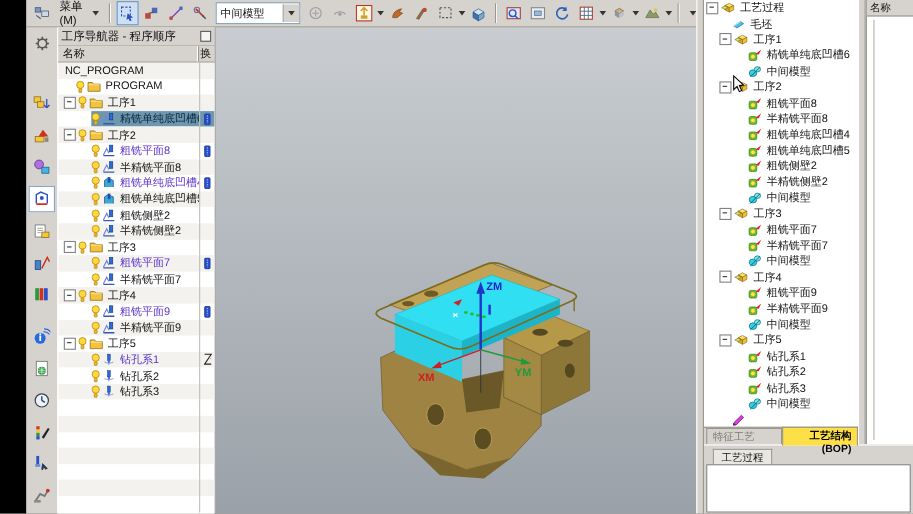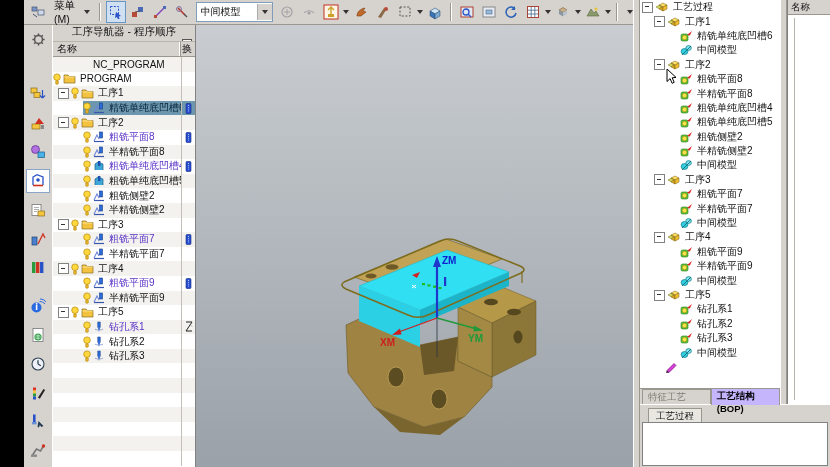--- a/index.html
+++ b/index.html
@@ -888,6 +888,15 @@
         </span>
         <span class="lbl">工艺过程</span>
       </div>
+      <div class="rrow" style="padding-left: 25px;">
+        <span class="icn">
+          <svg width="13" height="10" viewBox="0 0 13 10">
+            <path d="M2 6.5l6-4 3 2-6 4z" fill="#49c0e8" stroke="#1b6f94" stroke-width=".6"></path>
+            <path d="M2 6.5l6-4" stroke="#d0f0fa" stroke-width="1"></path>
+          </svg>
+        </span>
+        <span class="lbl">毛坯</span>
+      </div>
       <div class="rrow" style="padding-left: 14px;">
         <span class="exp"></span>
         <span class="icn">

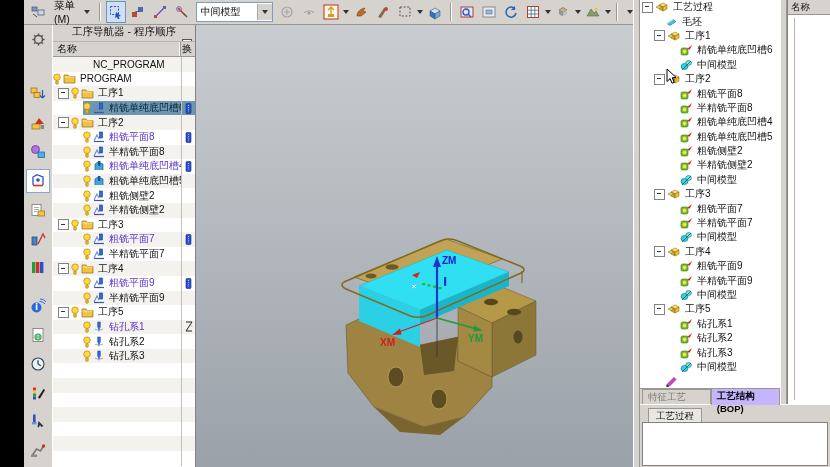--- a/index.html
+++ b/index.html
@@ -31,7 +31,7 @@
   .navigator{position:absolute;left:52px;top:25px;width:144px;height:442px;background:#f3f2ef;
              border-left:1px solid #fff;border-right:1px solid #828282;box-sizing:border-box;}
   .nav-title{height:16px;background:#d6d3ce;font-size:10.5px;display:flex;align-items:center;
-             padding:0 3px;border-bottom:1px solid #b7b4ab;white-space:nowrap;overflow:hidden;flex-direction:column;}
+             padding:0 3px;border-bottom:1px solid #b7b4ab;white-space:nowrap;overflow:hidden;}
   .nav-title .float-btn{margin-left:auto;width:8px;height:8px;border:1px solid #555;background:#f5f5f3;flex:0 0 auto;}
   .nav-header{height:14px;background:#d6d3ce;border-bottom:1px solid #9a978e;display:flex;font-size:10px;}
   .nav-header .h-name{flex:1;padding:0 4px;border-right:1px solid #9a978e;box-shadow:inset -1px 0 #fff;}

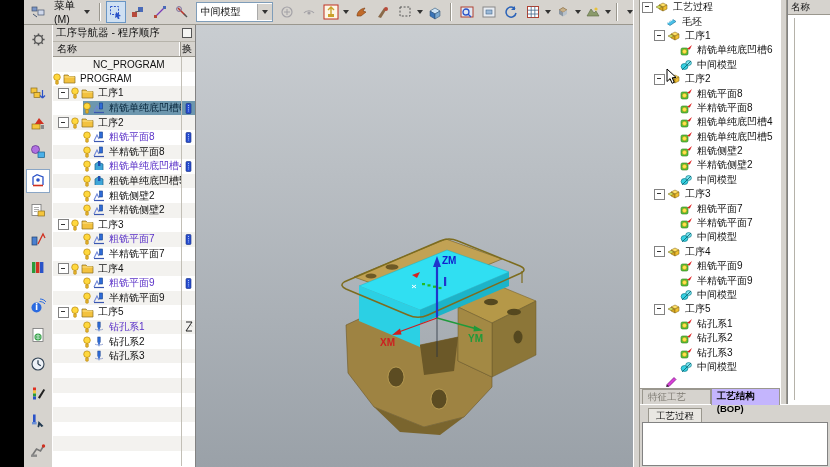--- a/index.html
+++ b/index.html
@@ -330,7 +330,7 @@
     </div>
     <div class="nav-rows" id="left-rows">
         <div class="lrow">
-          <div class="lmain" style="padding-left: 4px; margin-left: 34px;">
+          <div class="lmain" style="padding-left: 4px;">
             <span class="grp">
               <span class="lbl">NC_PROGRAM</span>
             </span>

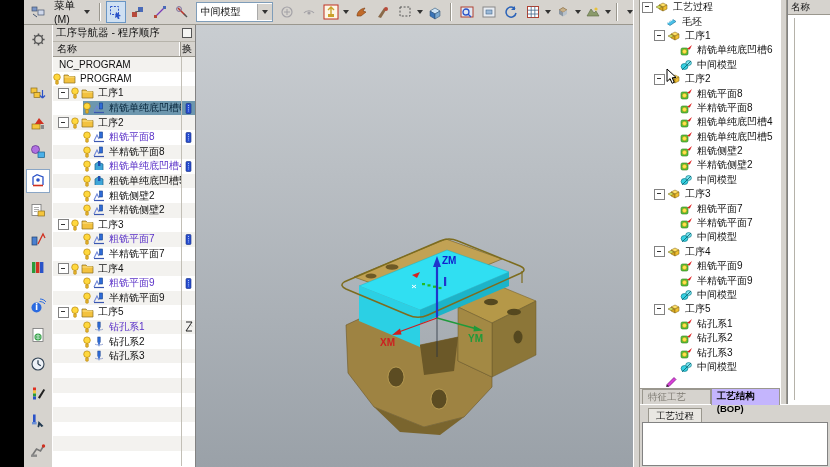--- a/index.html
+++ b/index.html
@@ -338,7 +338,7 @@
           <div class="lmark"></div>
         </div>
         <div class="lrow">
-          <div class="lmain" style="">
+          <div class="lmain" style="padding-left: 16px;">
             <span class="grp">
               <span class="icn">
                 <svg width="8" height="12" viewBox="0 0 8 12">

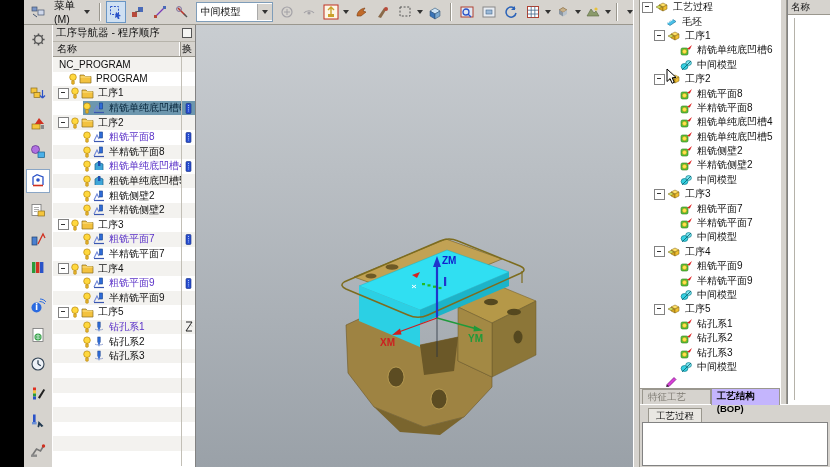--- a/index.html
+++ b/index.html
@@ -61,7 +61,7 @@
   .rtabs{position:absolute;left:640px;top:388px;width:140px;height:16px;background:#d6d3ce;
          border-top:1px solid #9a978e;display:flex;align-items:flex-end;padding-left:2px;box-sizing:border-box;}
   .rtab{font-size:9.5px;padding:1px 5px;border:1px solid #9a978e;border-bottom:none;color:#7d7a72;background:#d6d3ce;height:12px;}
-  .rtab.active{background:#c4b5fd;color:#000;font-weight:bold;height:14px;margin-bottom:-1px;position:relative;z-index:2;}
+  .rtab.active{background:#fde047;color:#000;font-weight:bold;height:14px;margin-bottom:-1px;position:relative;z-index:2;text-align:right;}
   .hsplit{position:absolute;left:780px;top:0;width:7px;height:404px;background:#d6d3ce;
           border-left:1px solid #fff;border-right:1px solid #9a978e;box-sizing:border-box;}
   .sliver{position:absolute;left:787px;top:0;width:43px;height:404px;background:#fff;border-left:1px solid #828282;box-sizing:border-box;}

